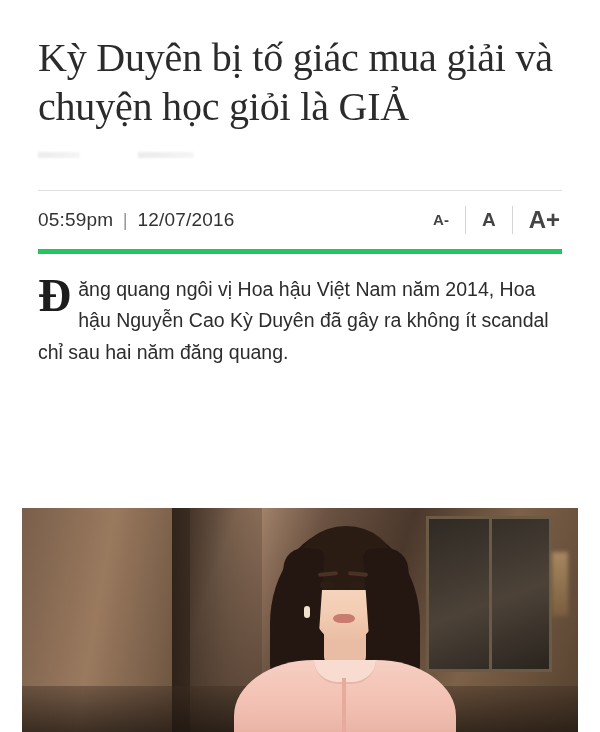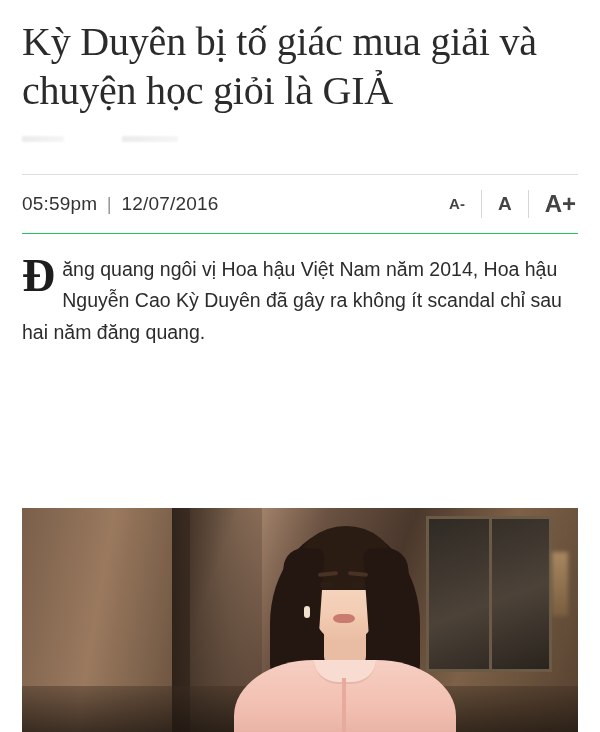--- a/index.html
+++ b/index.html
@@ -19,7 +19,7 @@
     width: 600px;
     height: 732px;
     box-sizing: border-box;
-    padding: 0;
+    padding: 16px;
     position: relative;
   }
   .headline {

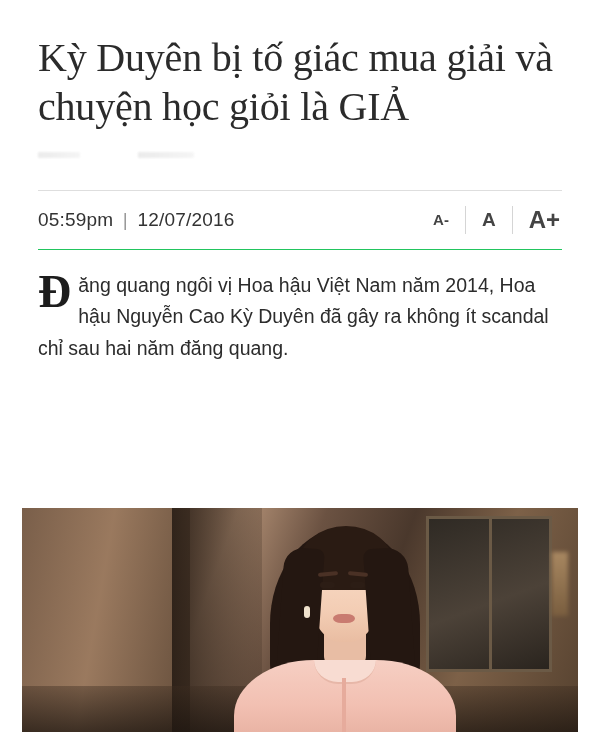--- a/index.html
+++ b/index.html
@@ -51,7 +51,7 @@
   .meta-row {
     margin: 28px 22px 0 22px;
     border-top: 1px solid #dedede;
-    border-bottom: 1px solid #22c55e;
+    border-bottom: 5px solid #22c55e;
     height: 58px;
     display: flex;
     align-items: center;

